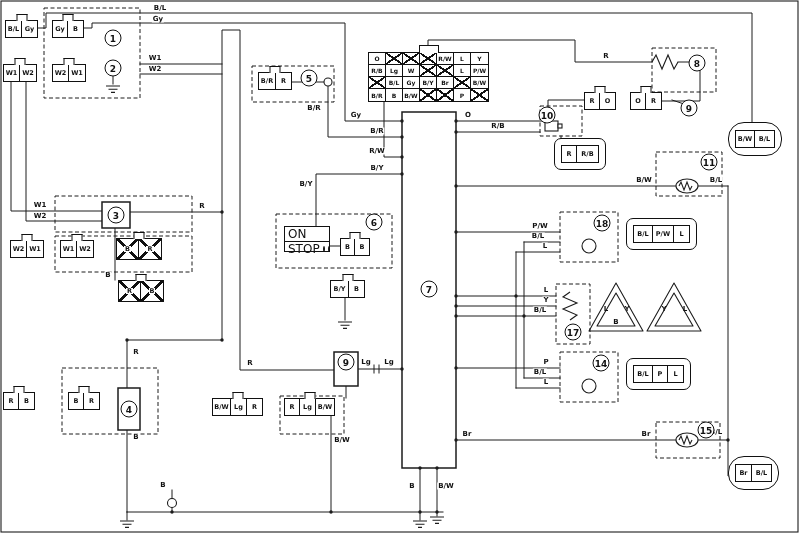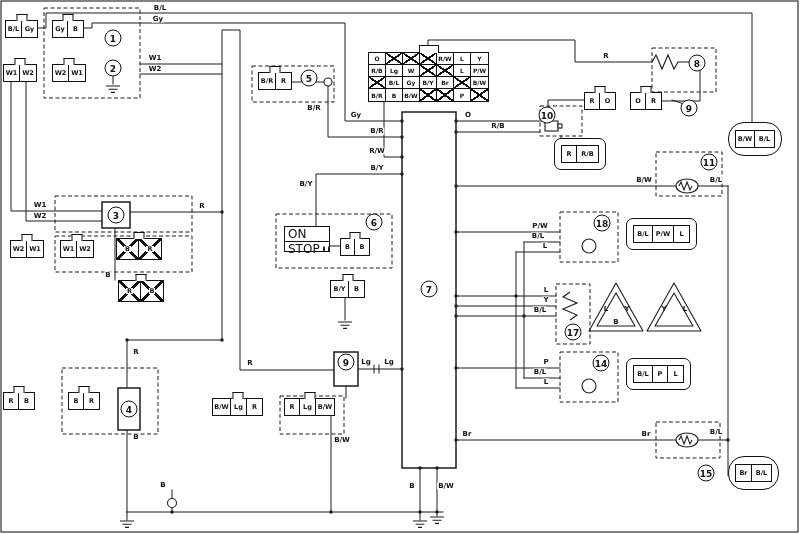--- a/index.html
+++ b/index.html
@@ -423,7 +423,7 @@
     <div class="callout" style="left: 602px; top: 223px;">18</div>
     <div class="callout" style="left: 573px; top: 332px;">17</div>
     <div class="callout" style="left: 601px; top: 363px;">14</div>
-    <div class="callout" style="left: 706px; top: 430px; margin-top: 43px;">15</div>
+    <div class="callout" style="left: 706px; top: 430px;">15</div>
     <div class="callout" style="left: 346px; top: 362px;">9</div>
     <div class="lbl" style="left: 160px; top: 8px;">B/L</div>
     <div class="lbl" style="left: 158px; top: 19px;">Gy</div>

